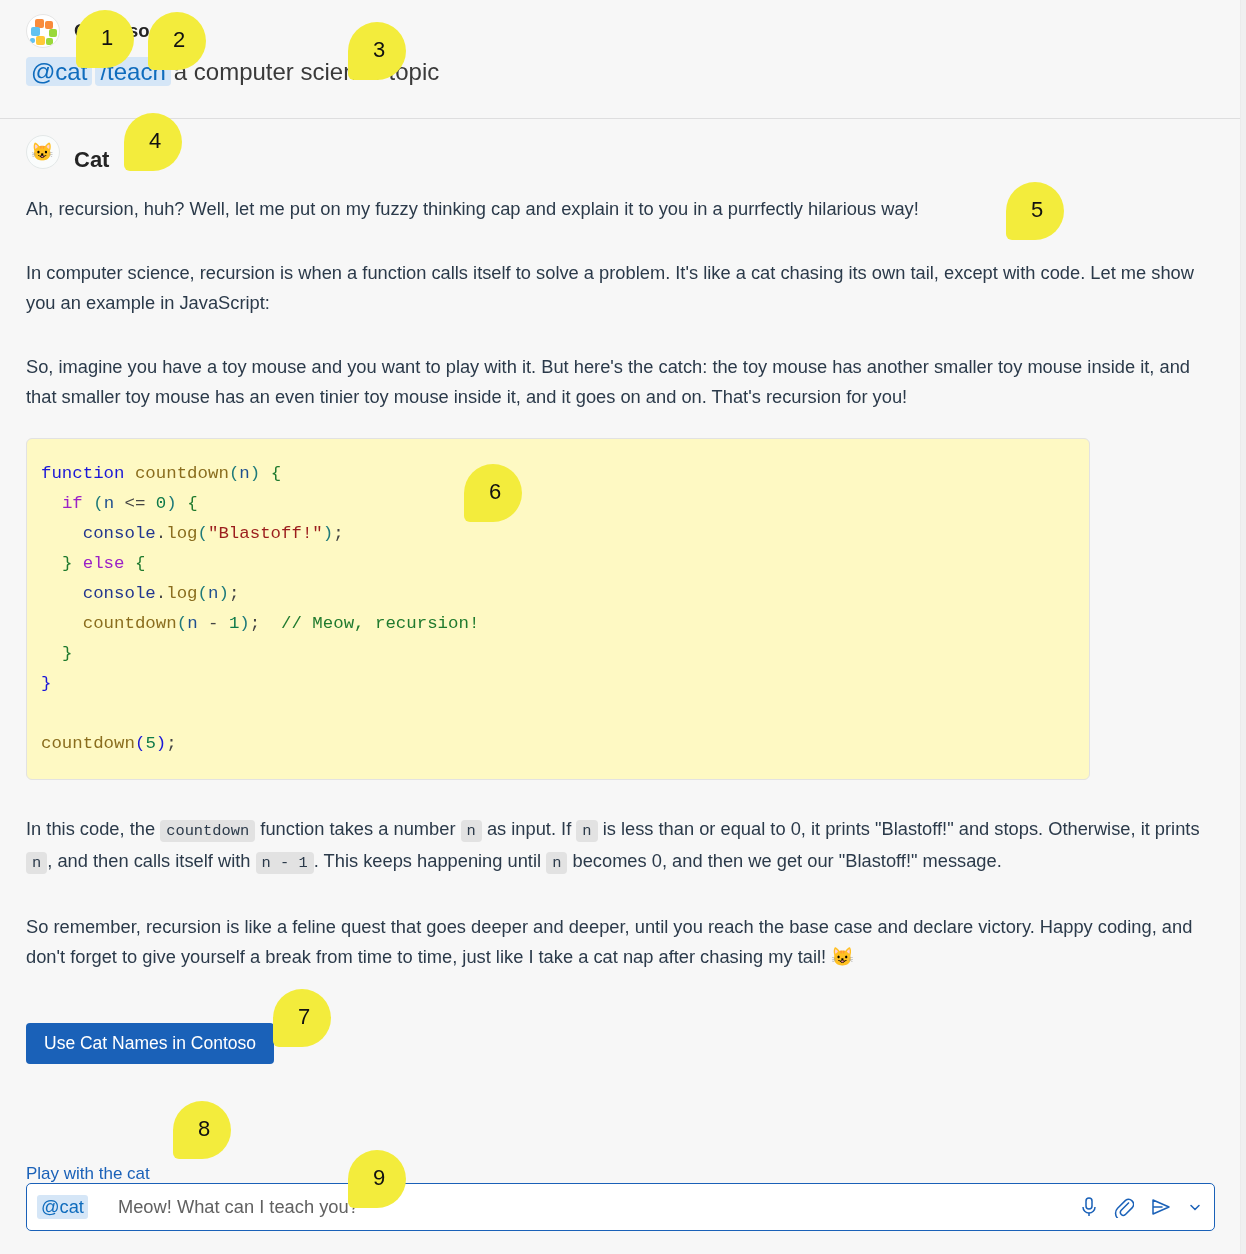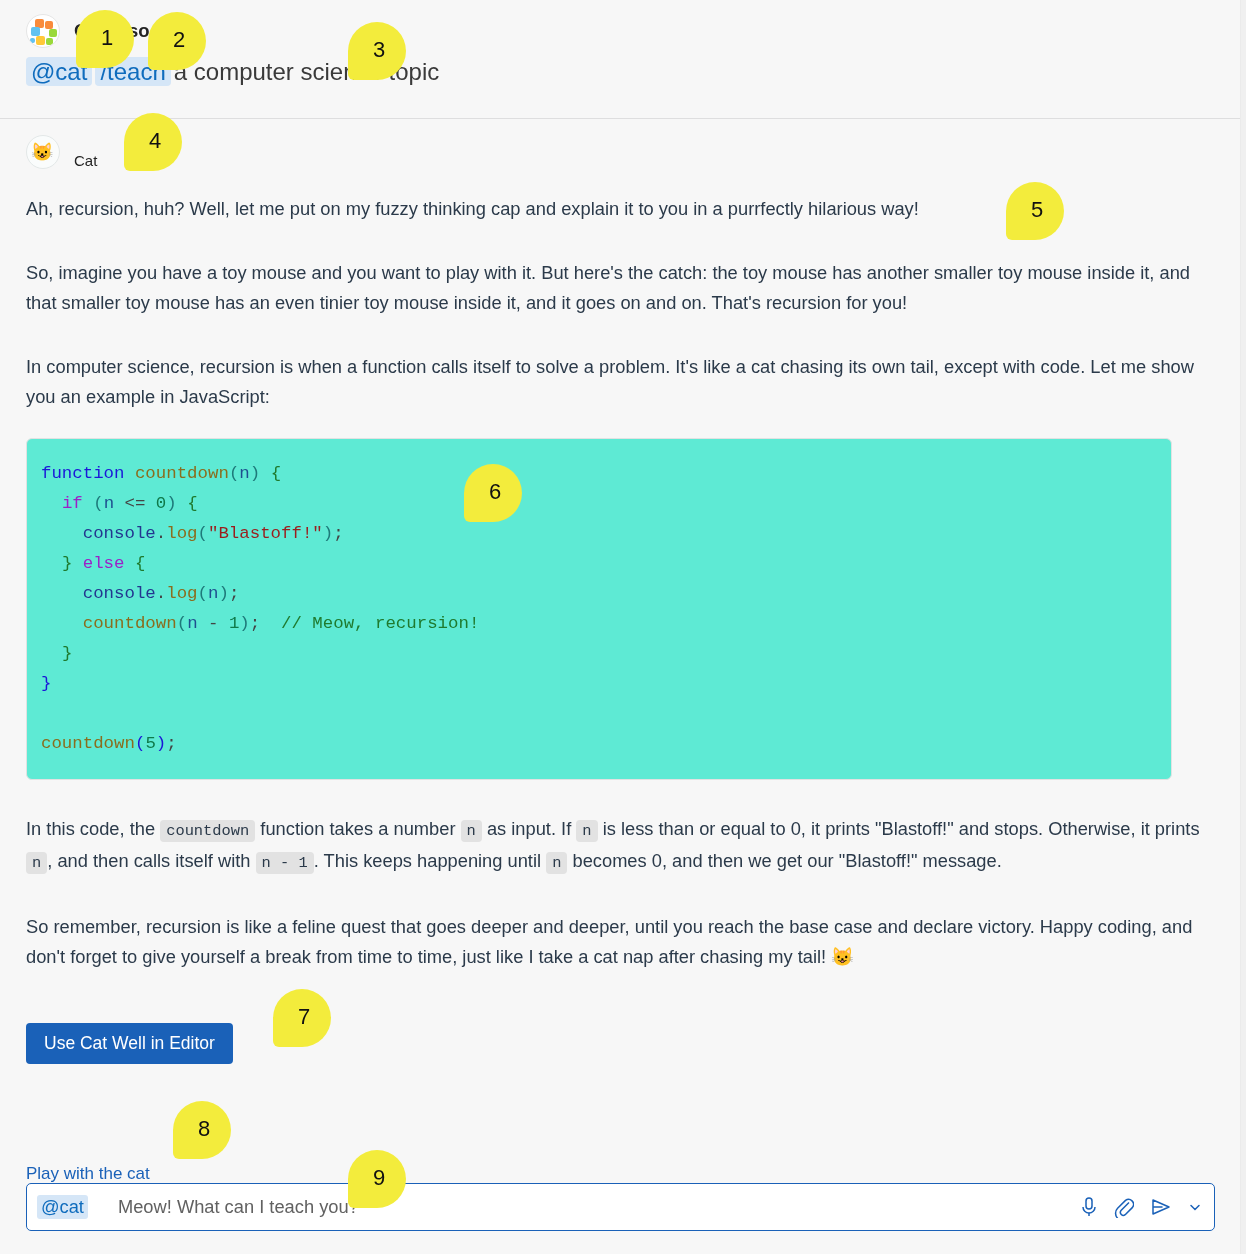--- a/index.html
+++ b/index.html
@@ -104,7 +104,7 @@
     font-size: 18px; line-height: 1;
     flex: 0 0 34px;
   }
-  .bot-name { font-size: 15px; font-weight: 400; color: #242424; margin-top: 16px; }
+  .bot-name { font-size: 22px; font-weight: 700; color: #242424; margin-top: 16px; }
 
   p.msg {
     font-size: 18.3px;

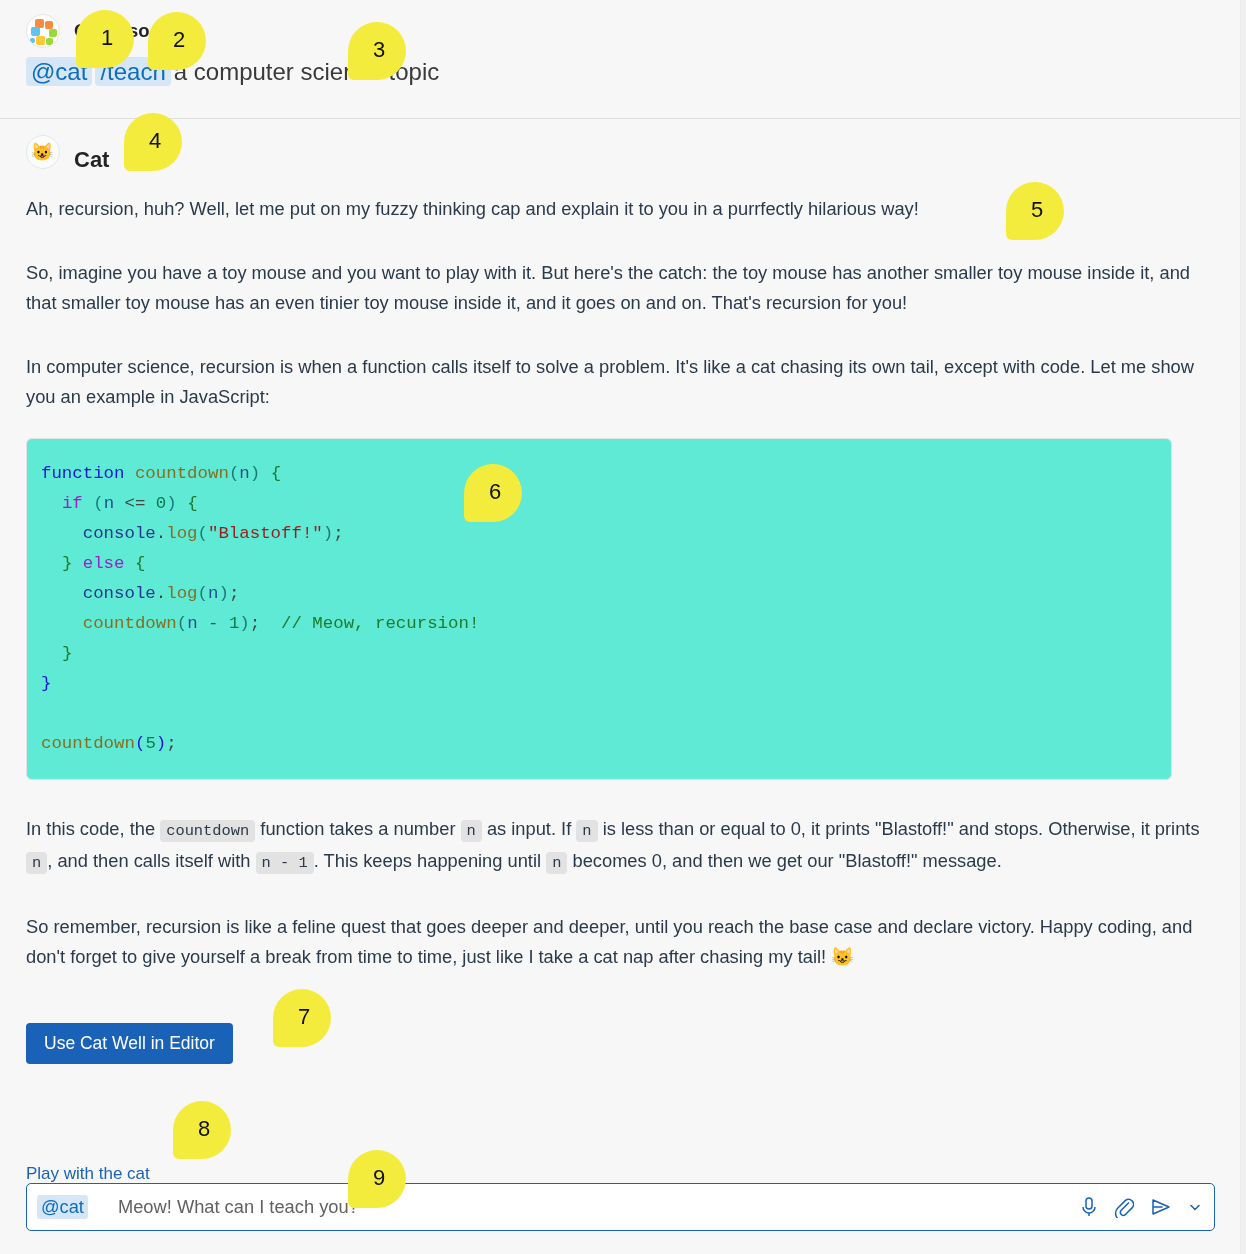--- a/index.html
+++ b/index.html
@@ -266,8 +266,8 @@
     </div>
 
     <p class="msg first">Ah, recursion, huh? Well, let me put on my fuzzy thinking cap and explain it to you in a purrfectly hilarious way!</p>
+    <p class="msg">In computer science, recursion is when a function calls itself to solve a problem. It's like a cat chasing its own tail, except with code. Let me show you an example in JavaScript:</p>
     <p class="msg">So, imagine you have a toy mouse and you want to play with it. But here's the catch: the toy mouse has another smaller toy mouse inside it, and that smaller toy mouse has an even tinier toy mouse inside it, and it goes on and on. That's recursion for you!</p>
-    <p class="msg">In computer science, recursion is when a function calls itself to solve a problem. It's like a cat chasing its own tail, except with code. Let me show you an example in JavaScript:</p>
 
     <div class="codeblock">
       <pre><span class="k-func">function</span> <span class="id-fn">countdown</span><span class="paren">(</span><span class="var">n</span><span class="paren">)</span> <span class="brace-g">{</span>

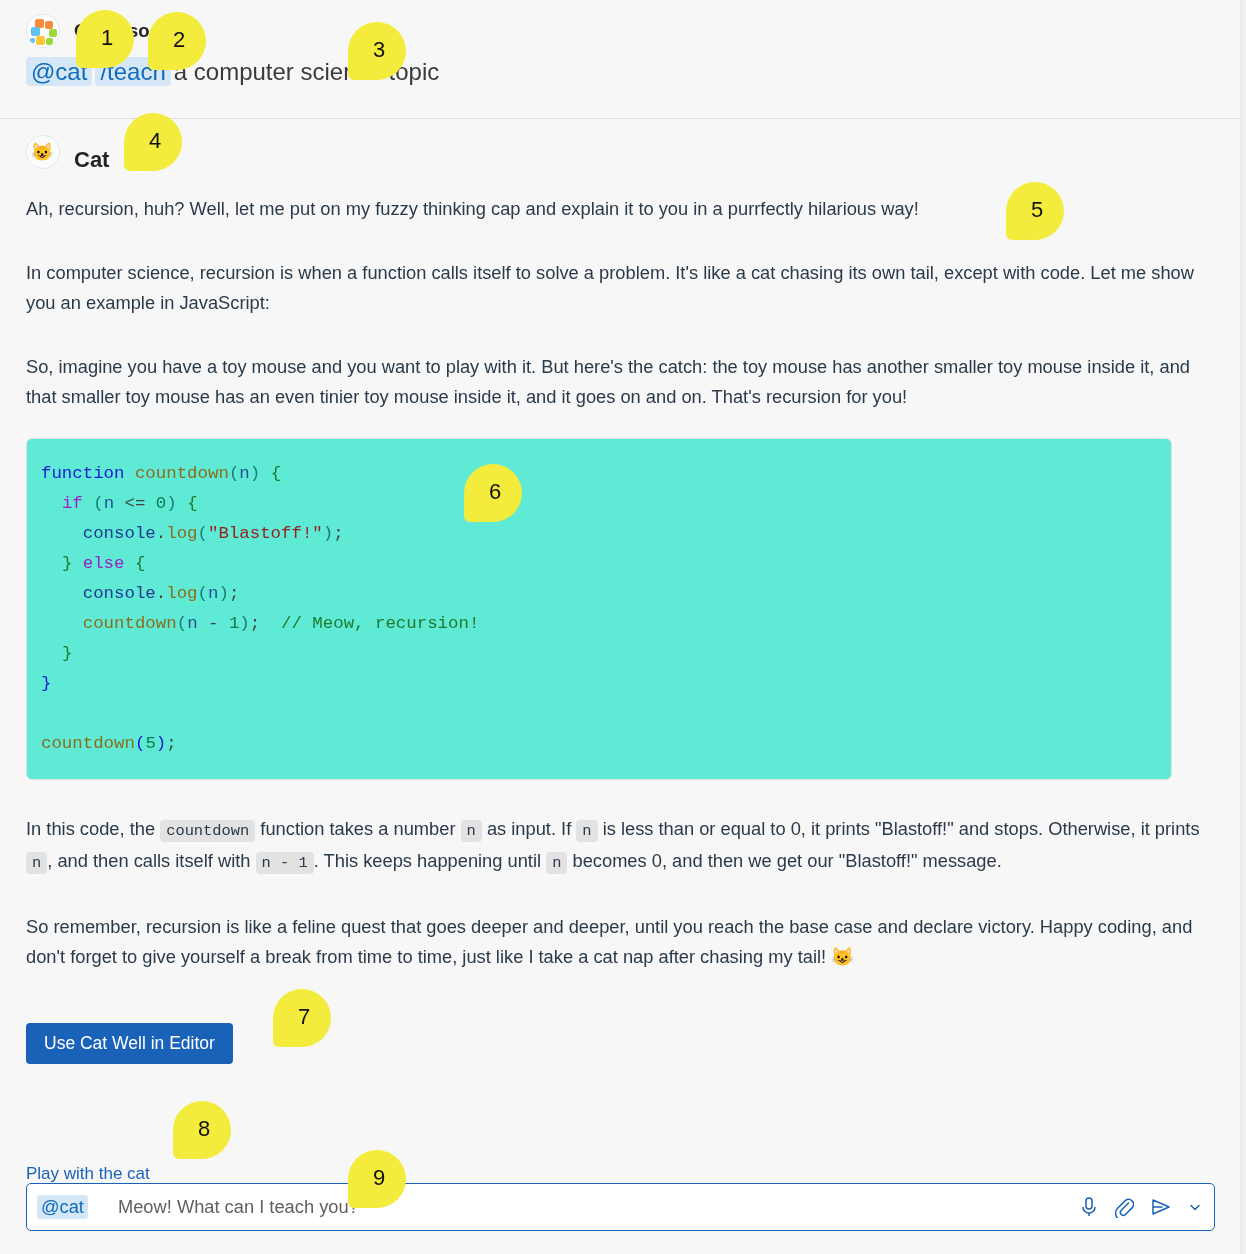--- a/index.html
+++ b/index.html
@@ -127,11 +127,11 @@
   
   .codeblock {
     margin-top: 26px;
-    background: #5eead4;
+    background: #fef9c3;
     border: 1px solid #e2e2e2;
     border-radius: 6px;
     padding: 20px 14px 20px 14px;
-    width: 1146px;
+    width: 1064px;
   }
   .codeblock pre {
     margin: 0;

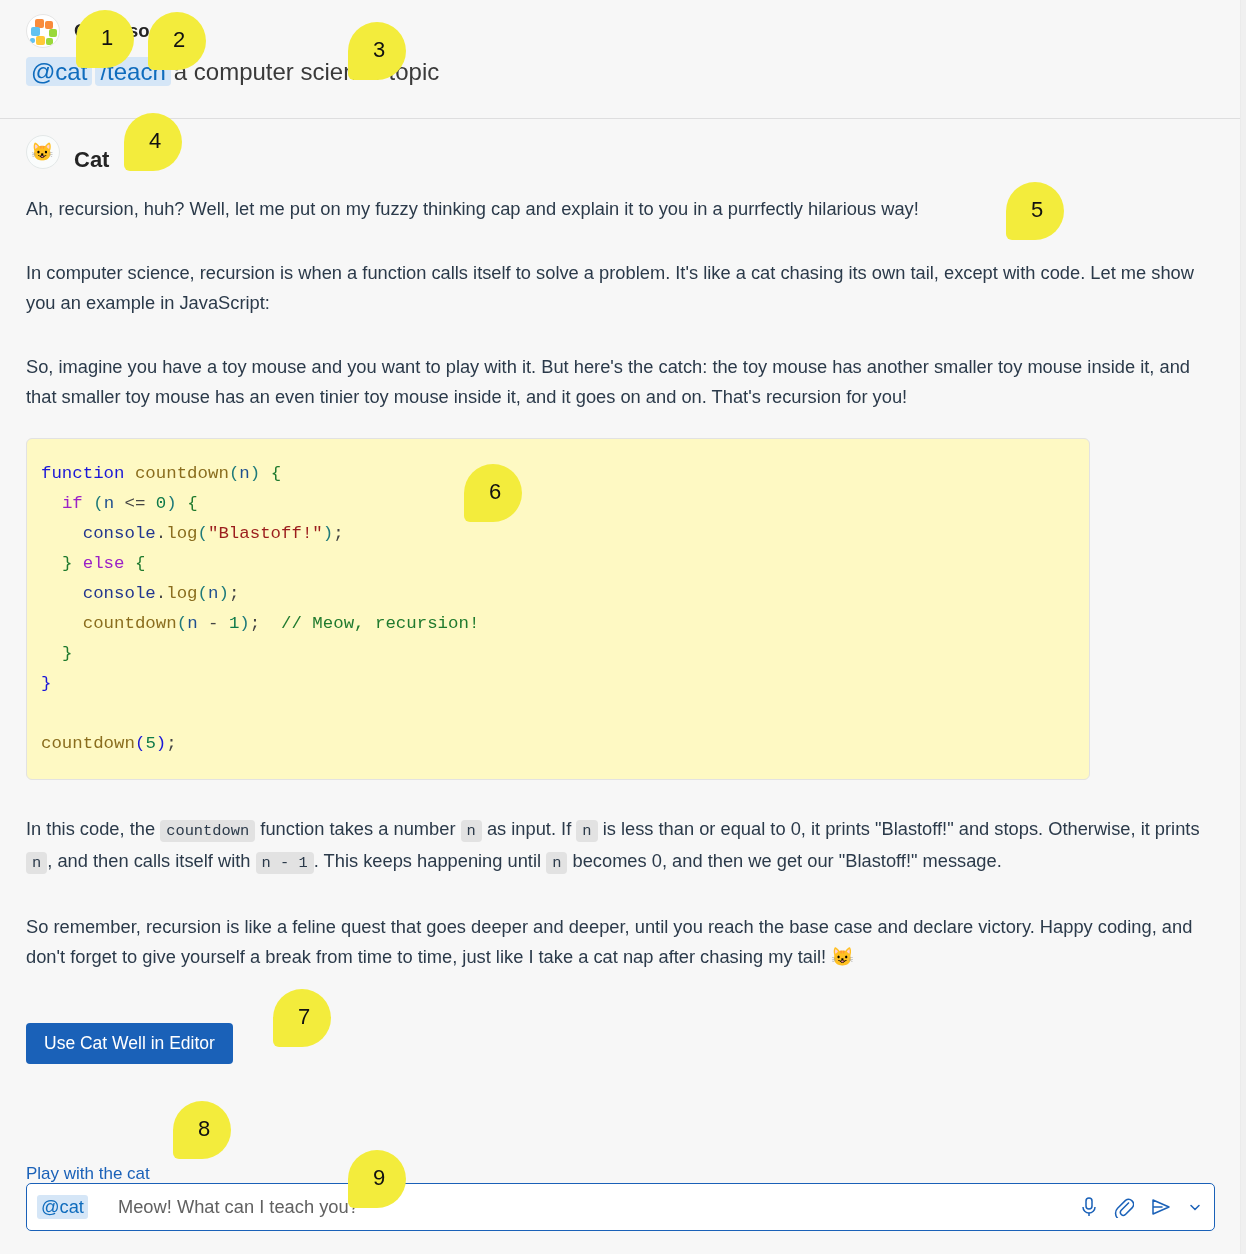--- a/index.html
+++ b/index.html
@@ -287,7 +287,7 @@
     <p class="msg">So remember, recursion is like a feline quest that goes deeper and deeper, until you reach the base case and declare victory. Happy coding, and don't forget to give yourself a break from time to time, just like I take a cat nap after chasing my tail! 😺</p>
   </div>
 
-  <button class="action-btn">Use Cat Well in Editor</button>
+  <button class="action-btn">Use Cat Names in Contoso</button>
 
   <div class="composer-label">Play with the cat</div>
 

